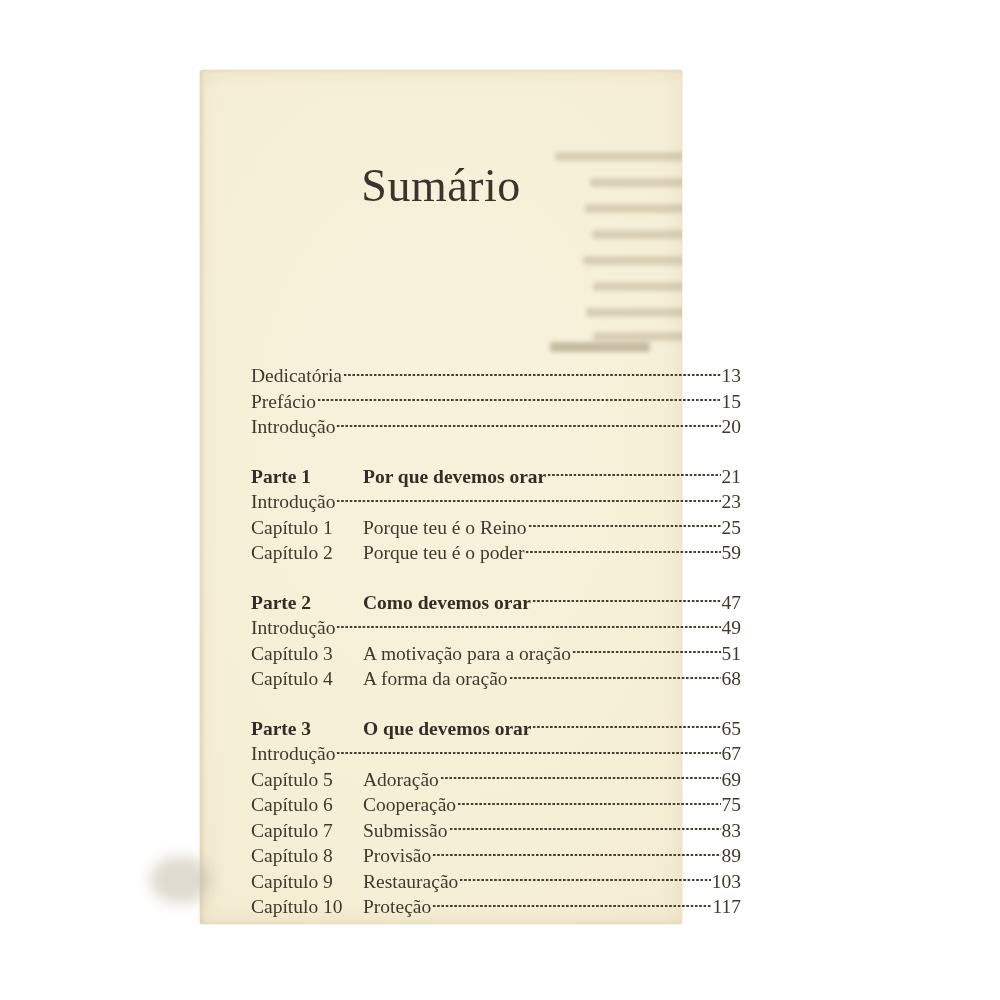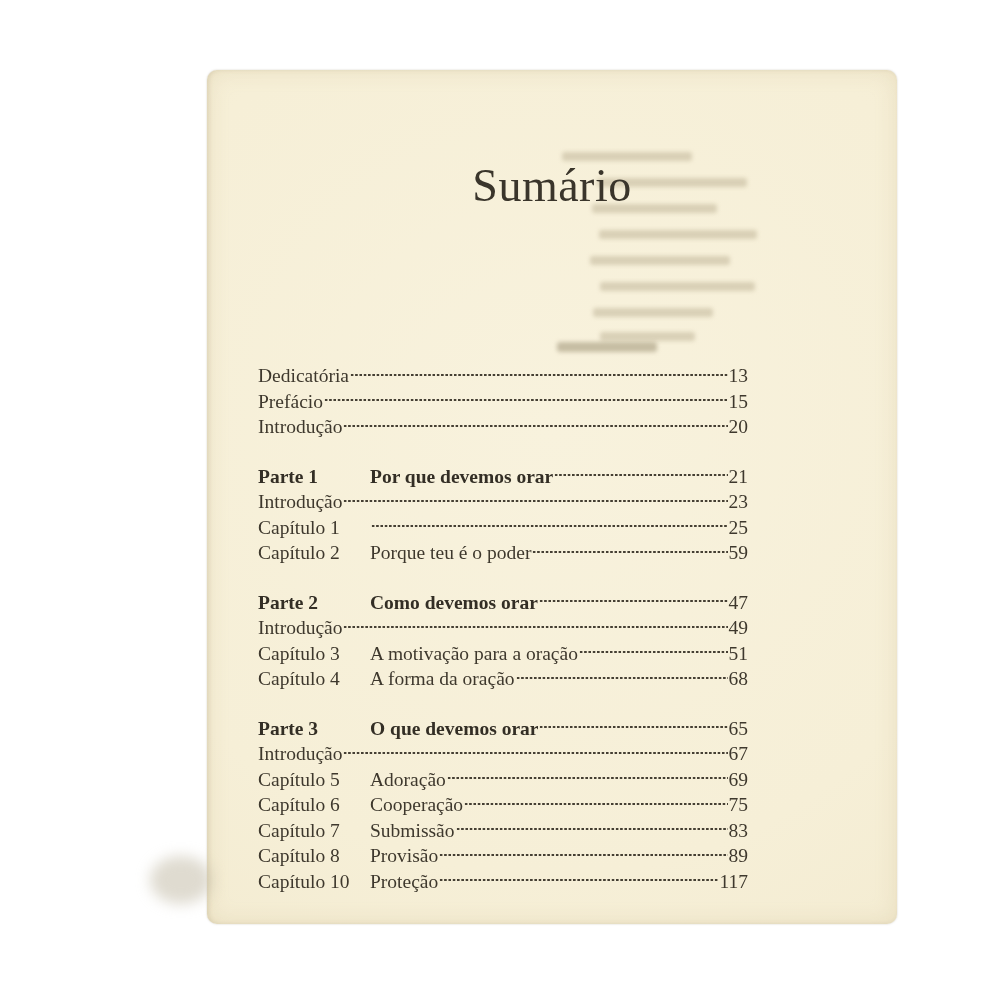--- a/index.html
+++ b/index.html
@@ -11,10 +11,10 @@
   }
   .photo{position:relative;width:1000px;height:1000px;background:#ffffff;}
   .paper{
-    position:absolute;left:207px;top:70px;width:690px;height:854px;
+    position:absolute;left:200px;top:70px;width:482px;height:854px;
     background:radial-gradient(120% 95% at 50% 42%, #f8f2dd 0%, #f6efd7 55%, #f1e8cc 100%);
     box-shadow:0 0 2px rgba(120,110,85,0.35), inset 0 0 22px rgba(190,170,120,0.22), inset 2px 0 4px rgba(140,125,90,0.18);
-    border-radius:10px;
+    border-radius:2px;
   }
   .title{
     position:absolute;top:89px;left:0;width:100%;

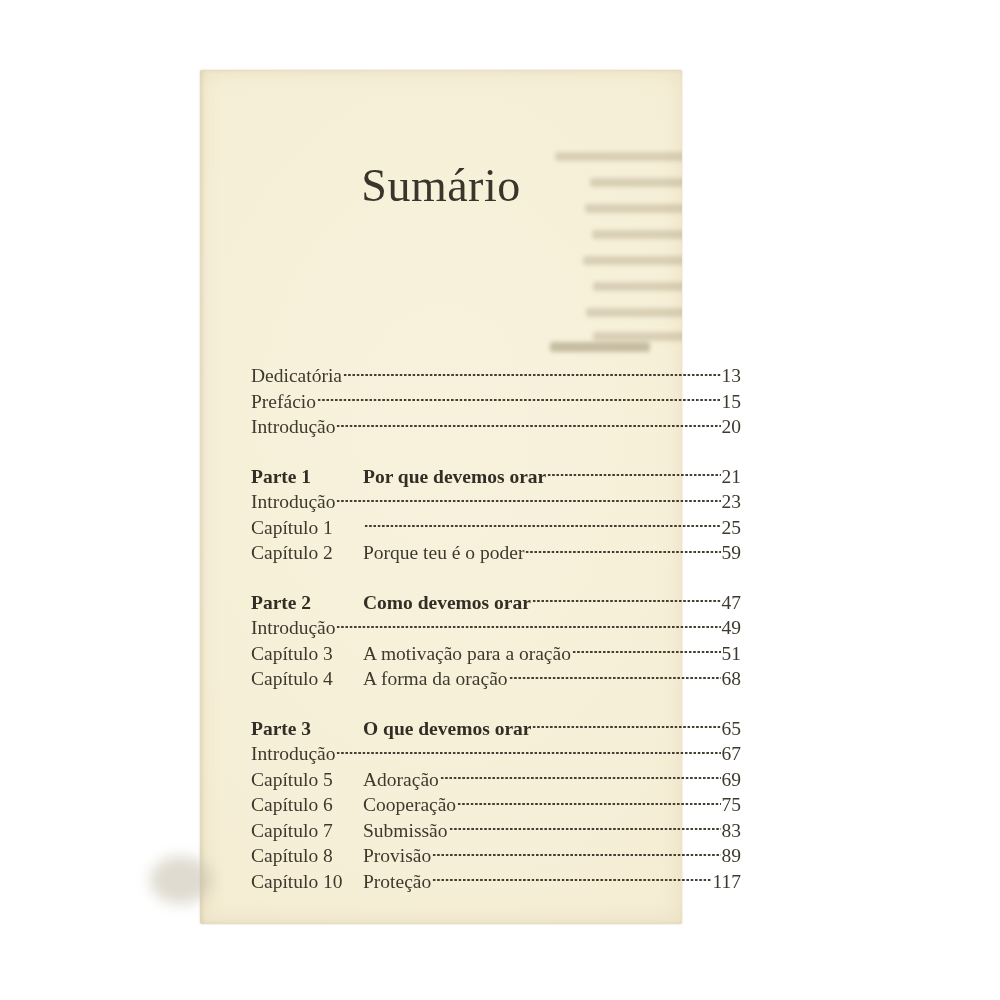--- a/index.html
+++ b/index.html
@@ -99,6 +99,7 @@
 
       <div class="row chap">
         <span class="col1">Capítulo 1</span>
+        <span class="txt">Porque teu é o Reino</span>
         <span class="leader"></span>
         <span class="pg">25</span>
       </div>

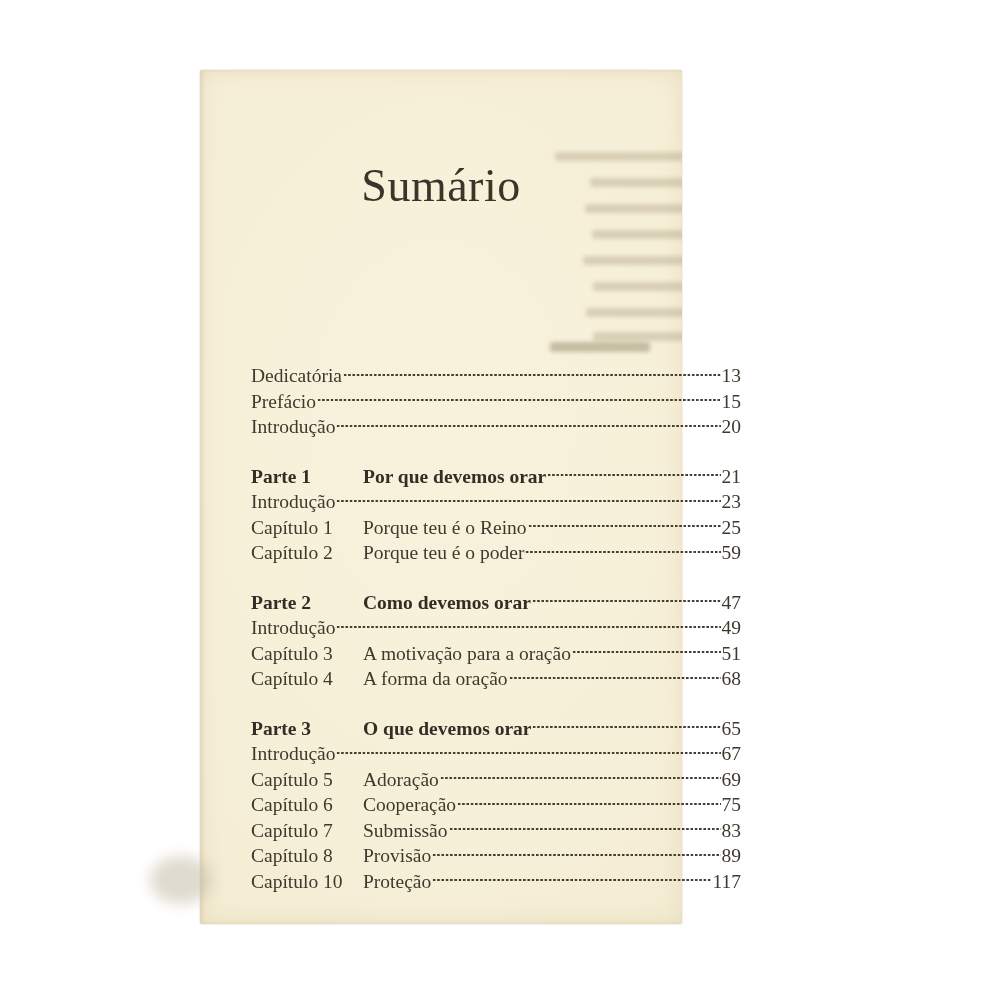--- a/index.html
+++ b/index.html
@@ -179,6 +179,12 @@
         <span class="pg">89</span>
       </div>
 
+      <div class="row chap">
+        <span class="col1">Capítulo 9</span>
+        <span class="txt">Restauração</span>
+        <span class="leader"></span>
+        <span class="pg">103</span>
+      </div>
 
       <div class="row chap">
         <span class="col1">Capítulo 10</span>

